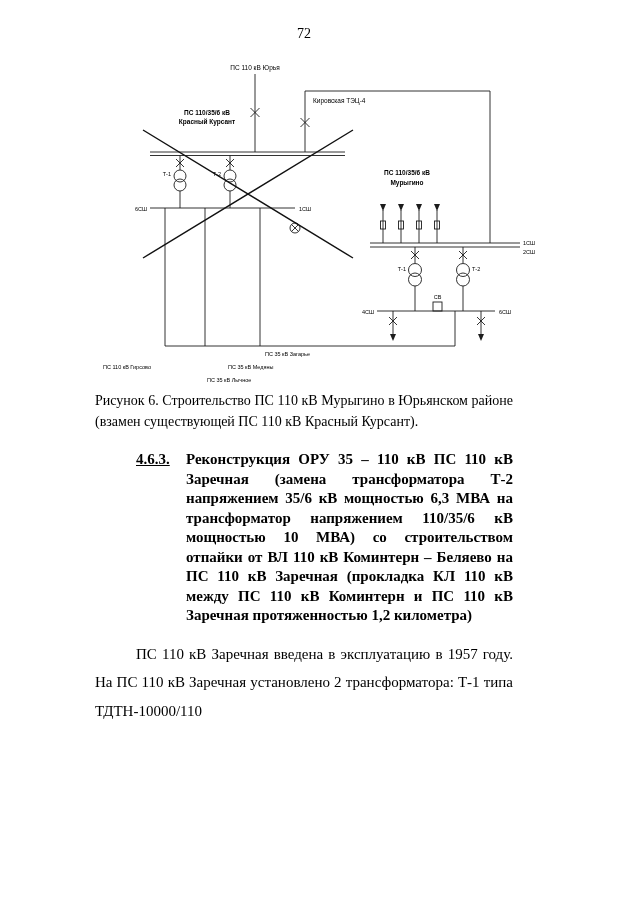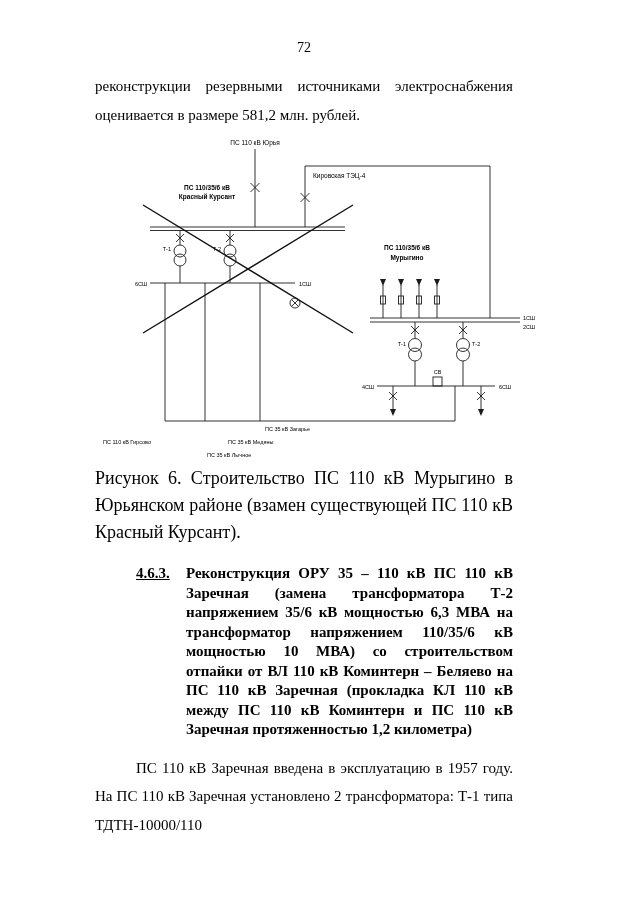--- a/index.html
+++ b/index.html
@@ -14,7 +14,7 @@
   .sheet {
     position: relative;
     width: 568px; height: 905px;
-    padding: 40px 55px 0 95px;
+    padding: 26px 55px 0 95px;
   }
   .page-number {
     text-align: center;

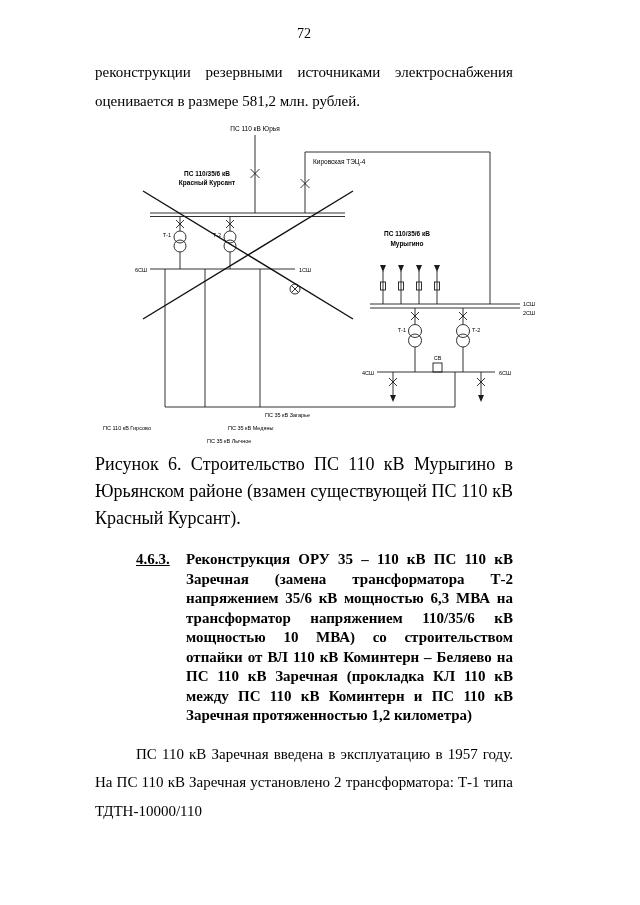--- a/index.html
+++ b/index.html
@@ -53,7 +53,6 @@
 
   <div class="page-number">72</div>
 
-  <p class="body-par">реконструкции резервными источниками электроснабжения оценивается в размере 581,2 млн. рублей.</p>
 
   <div class="figure-wrap">
     <svg class="scheme" width="450" height="330" viewBox="0 0 450 330">

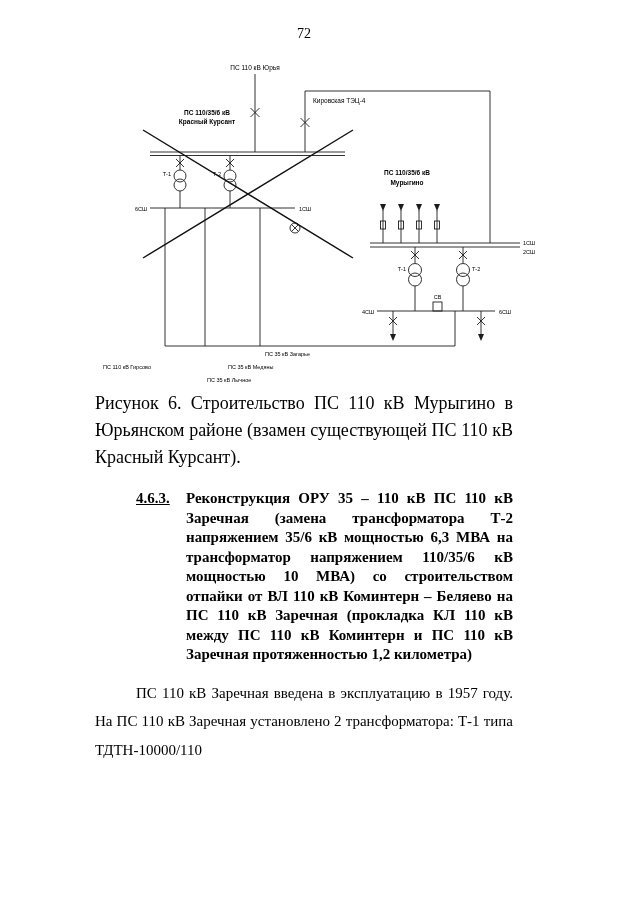--- a/index.html
+++ b/index.html
@@ -30,8 +30,8 @@
   .figure-wrap { margin-top: 4px; }
   svg.scheme { display: block; }
   .fig-caption {
-    font-size: 18px;
-    line-height: 27px;
+    font-size: 14px;
+    line-height: 21px;
     text-align: justify;
     margin-top: 2px;
   }

